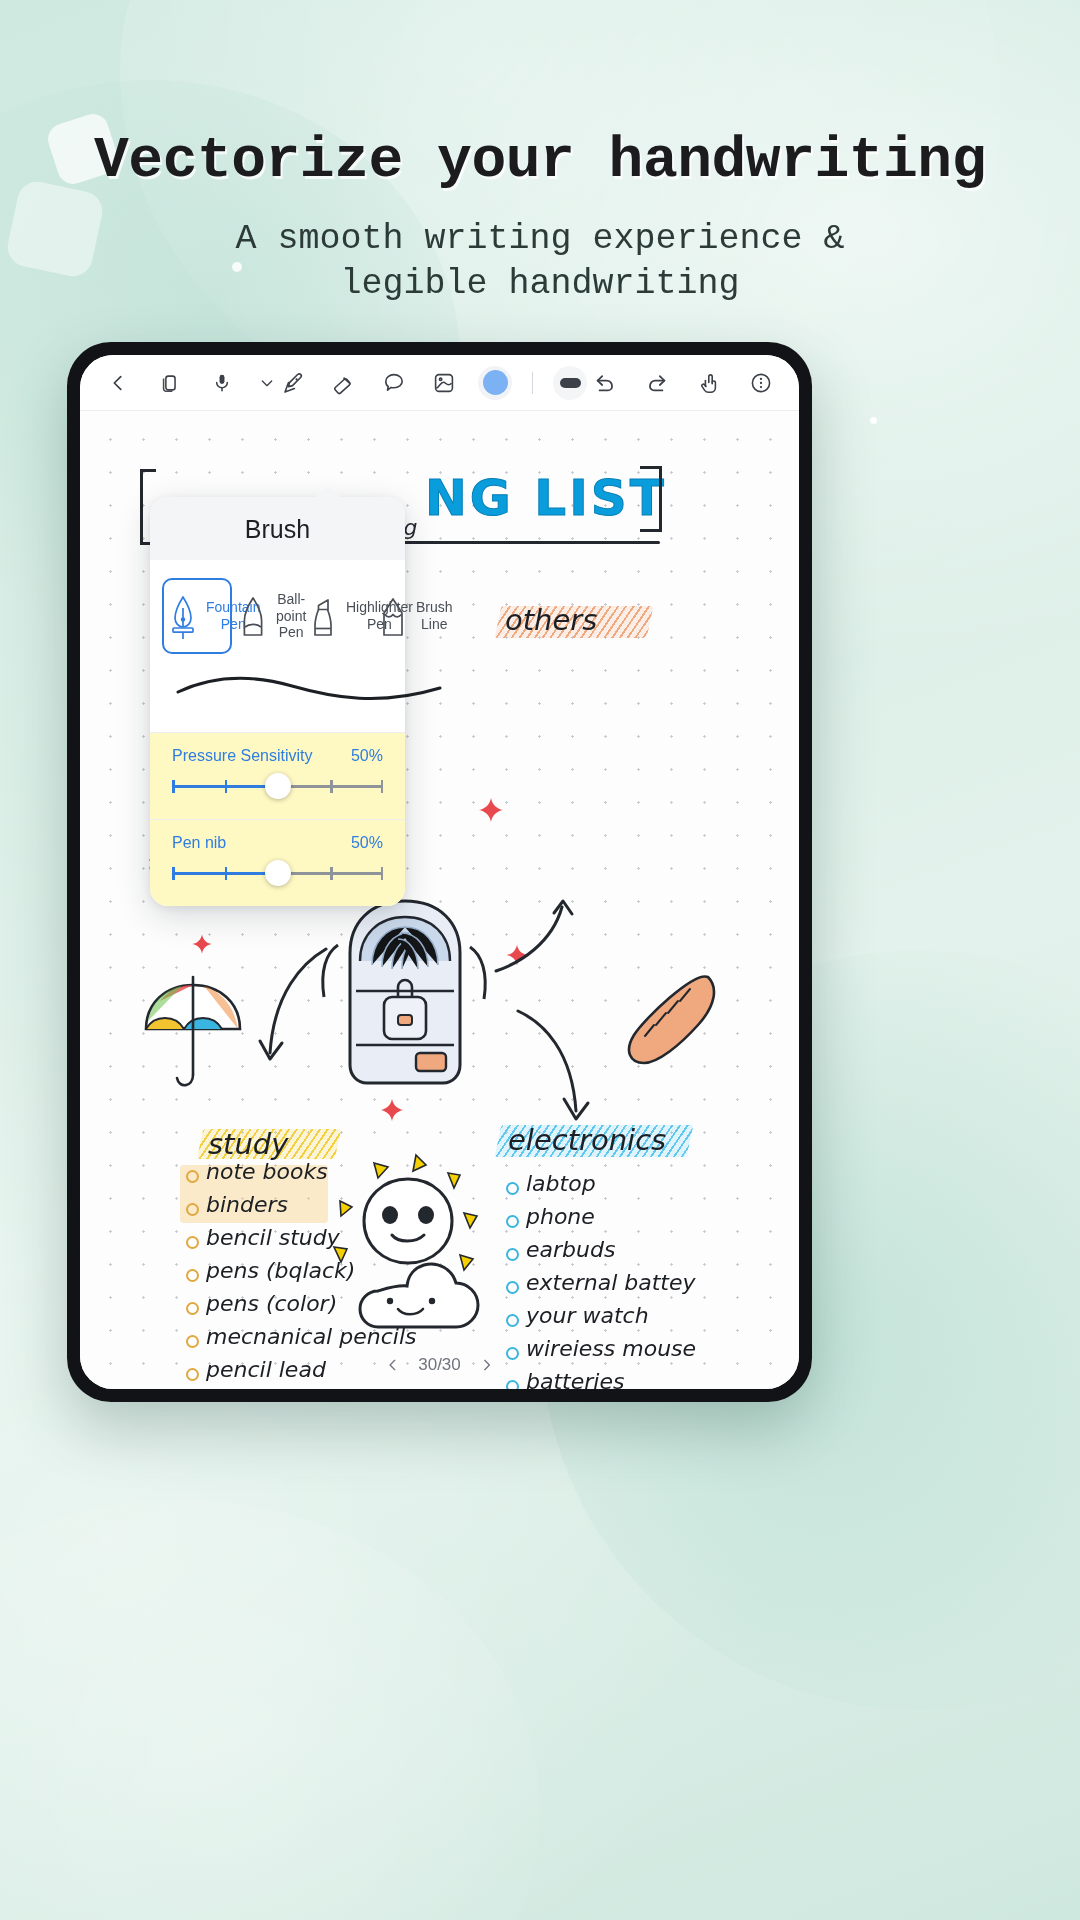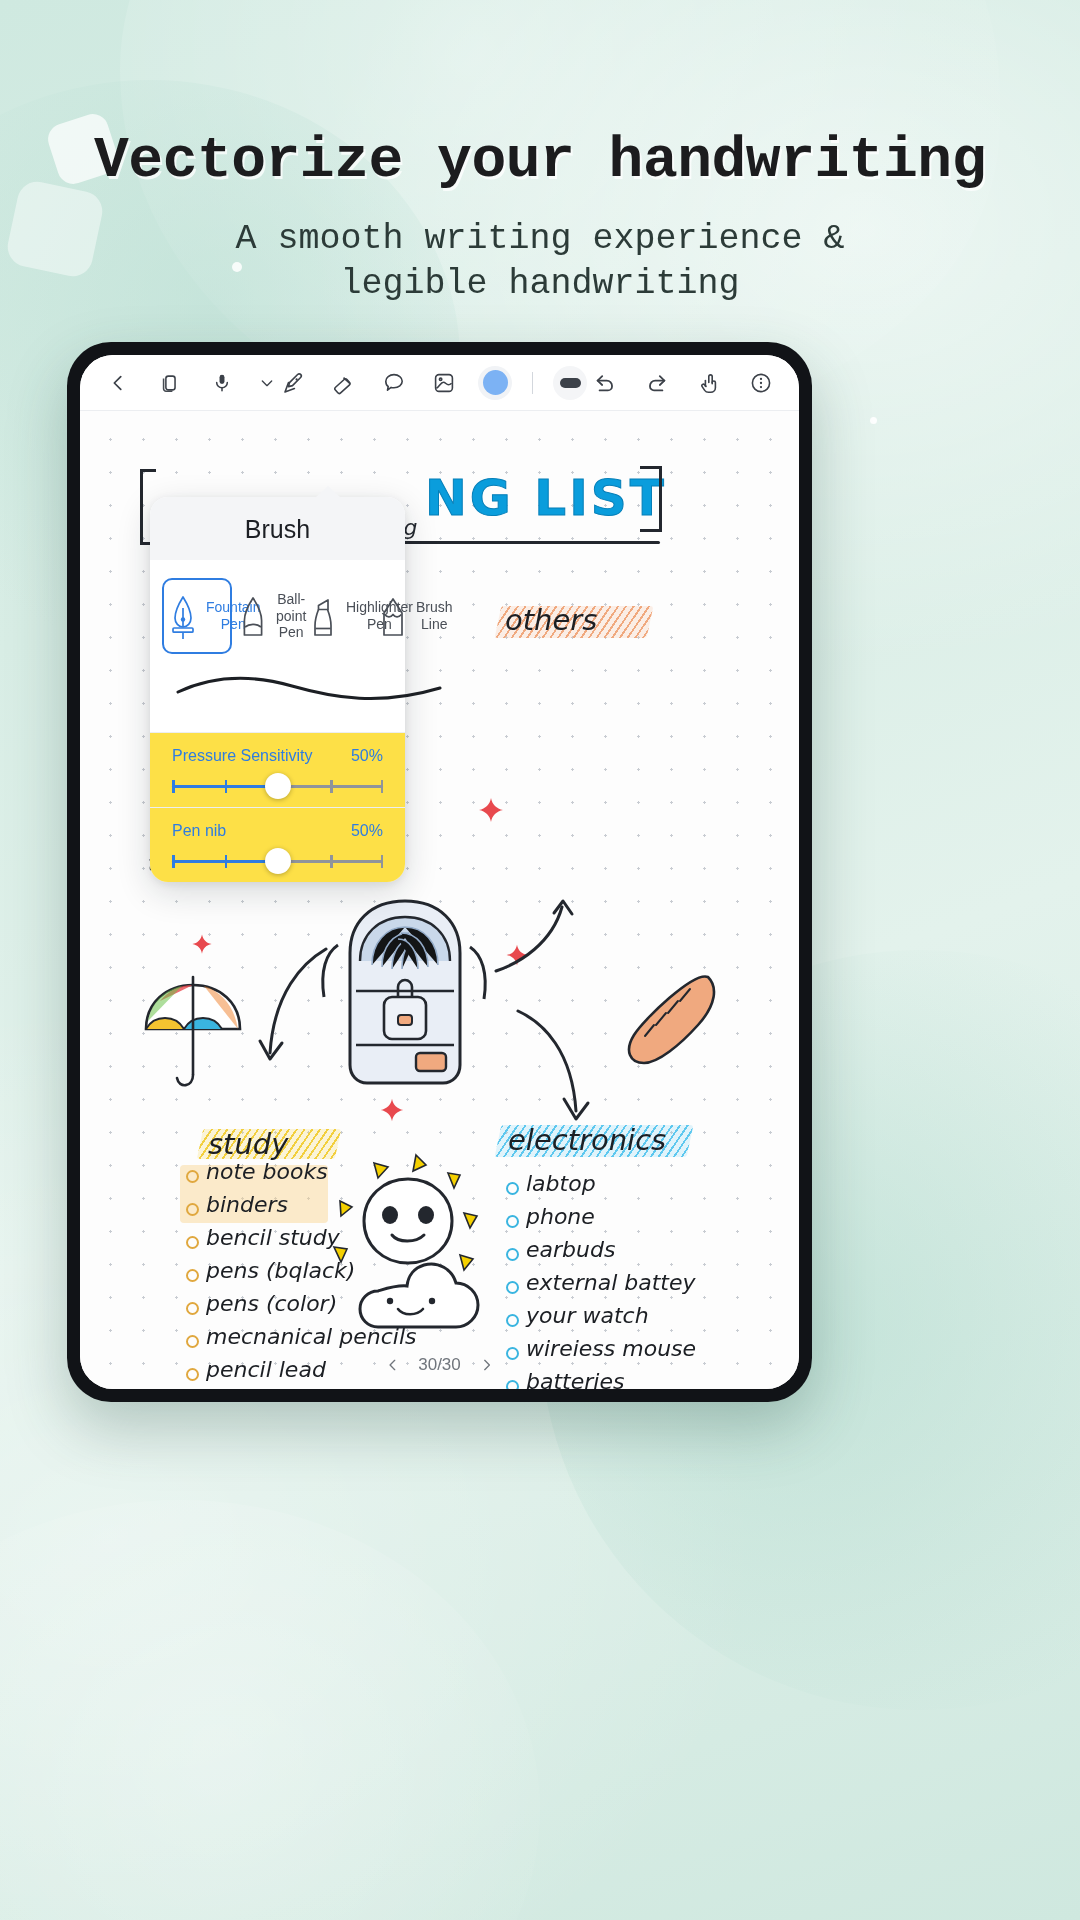--- a/index.html
+++ b/index.html
@@ -235,7 +235,7 @@
     border-bottom: 1px solid #eceef1;
   }
   .bp-slider-block {
-    padding: 14px 22px 8px; background:#fde047;
+    padding: 14px 22px 20px; background:#fef9c3;
     border-bottom: 1px solid #eceef1;
   }
   .bp-slider-block:last-child { border-bottom: none; border-radius: 0 0 18px 18px; }

